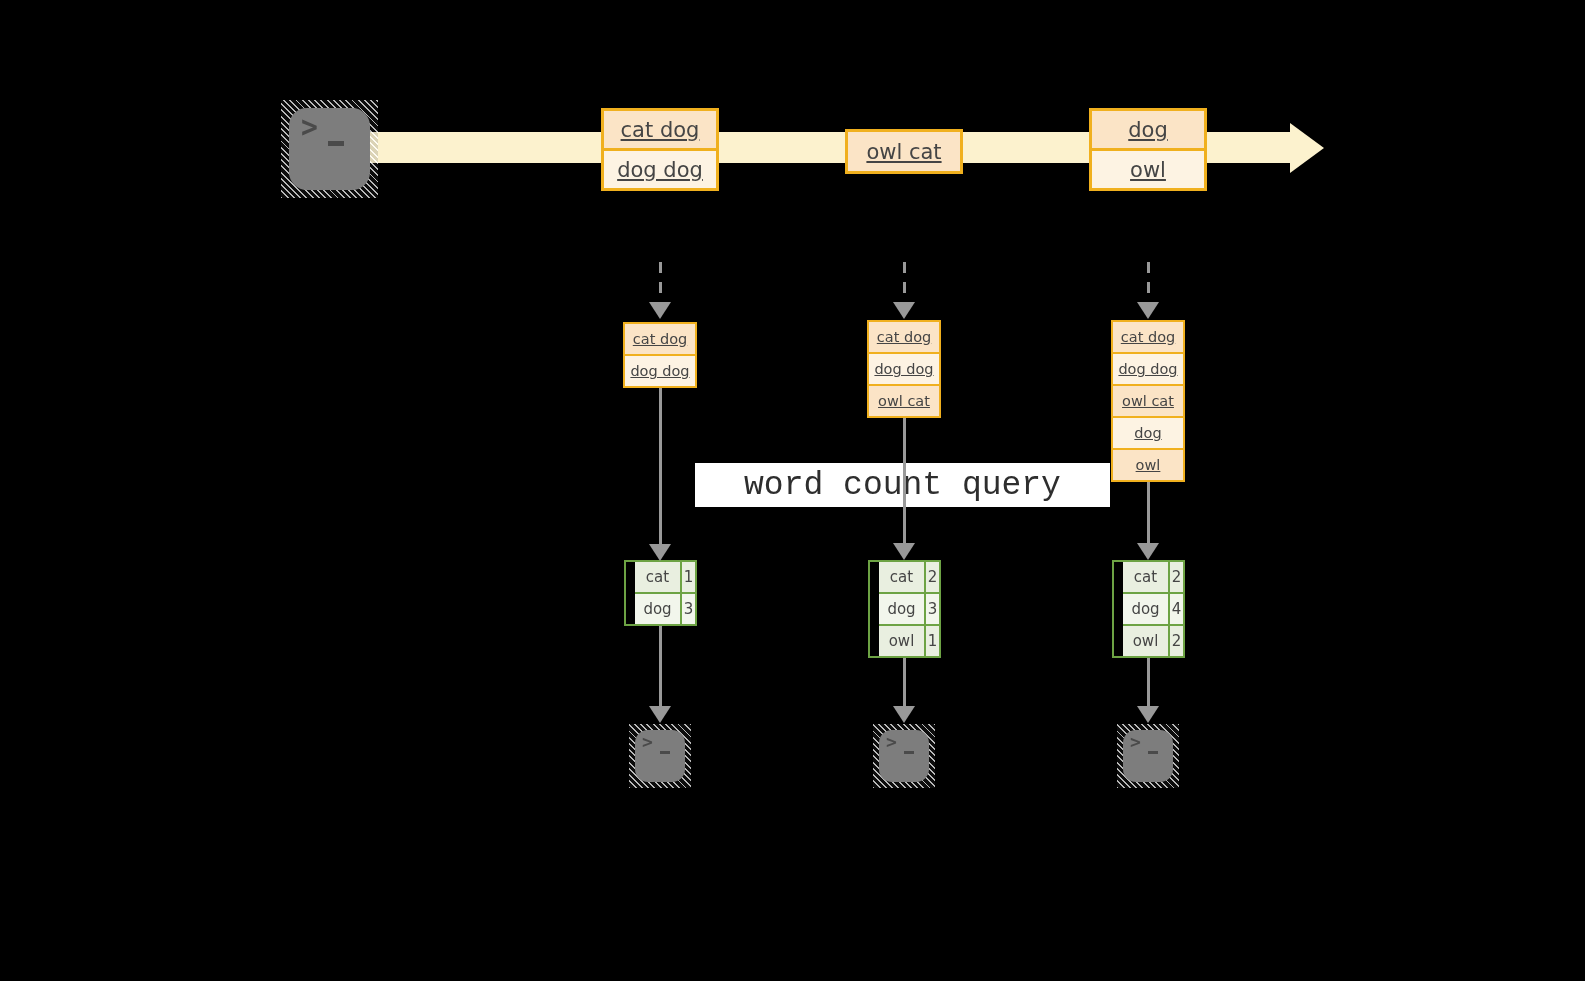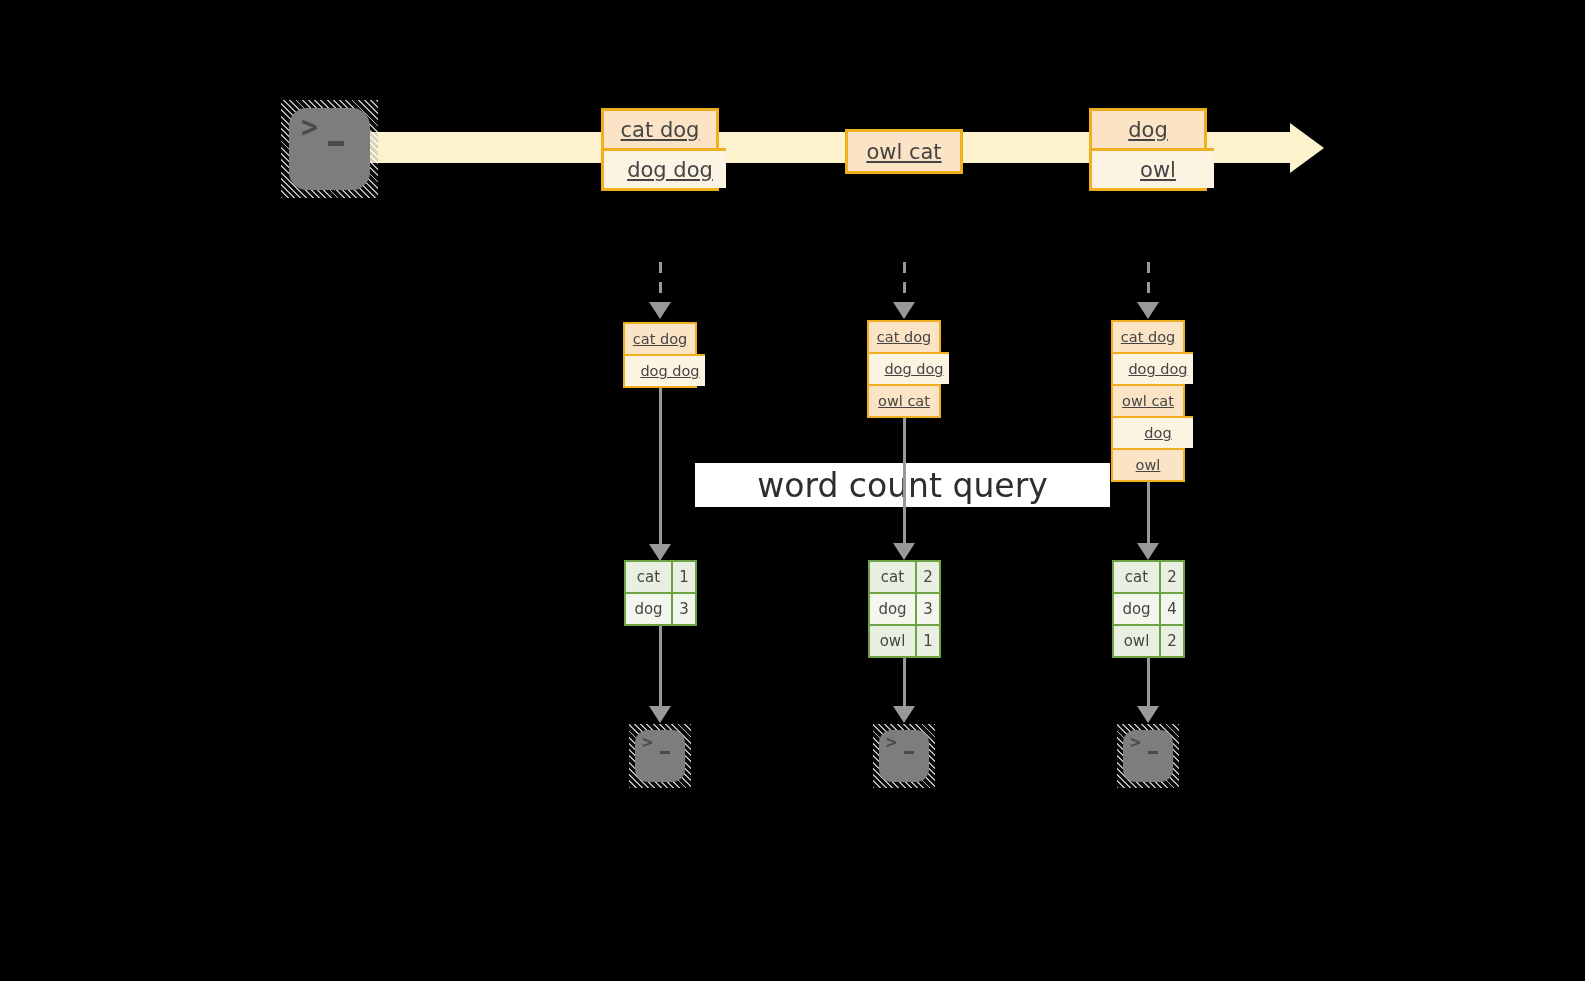--- a/index.html
+++ b/index.html
@@ -22,7 +22,7 @@
     color:var(--text-dark,#454545);text-decoration:underline;}
   .orow + .orow{border-top:3px solid var(--box-border,#F0B01E);}
   .orow.dark{background:var(--row-dark,#FBE4C6);}
-  .orow.light{background:var(--row-light,#FDF3E3);padding-left:10px;}
+  .orow.light{background:var(--row-light,#FDF3E3);}
   .stream-box{width:118px;}
   .stream-box .orow{height:37px;font-size:21px;}
   .stream-box.single .orow{height:39px;}

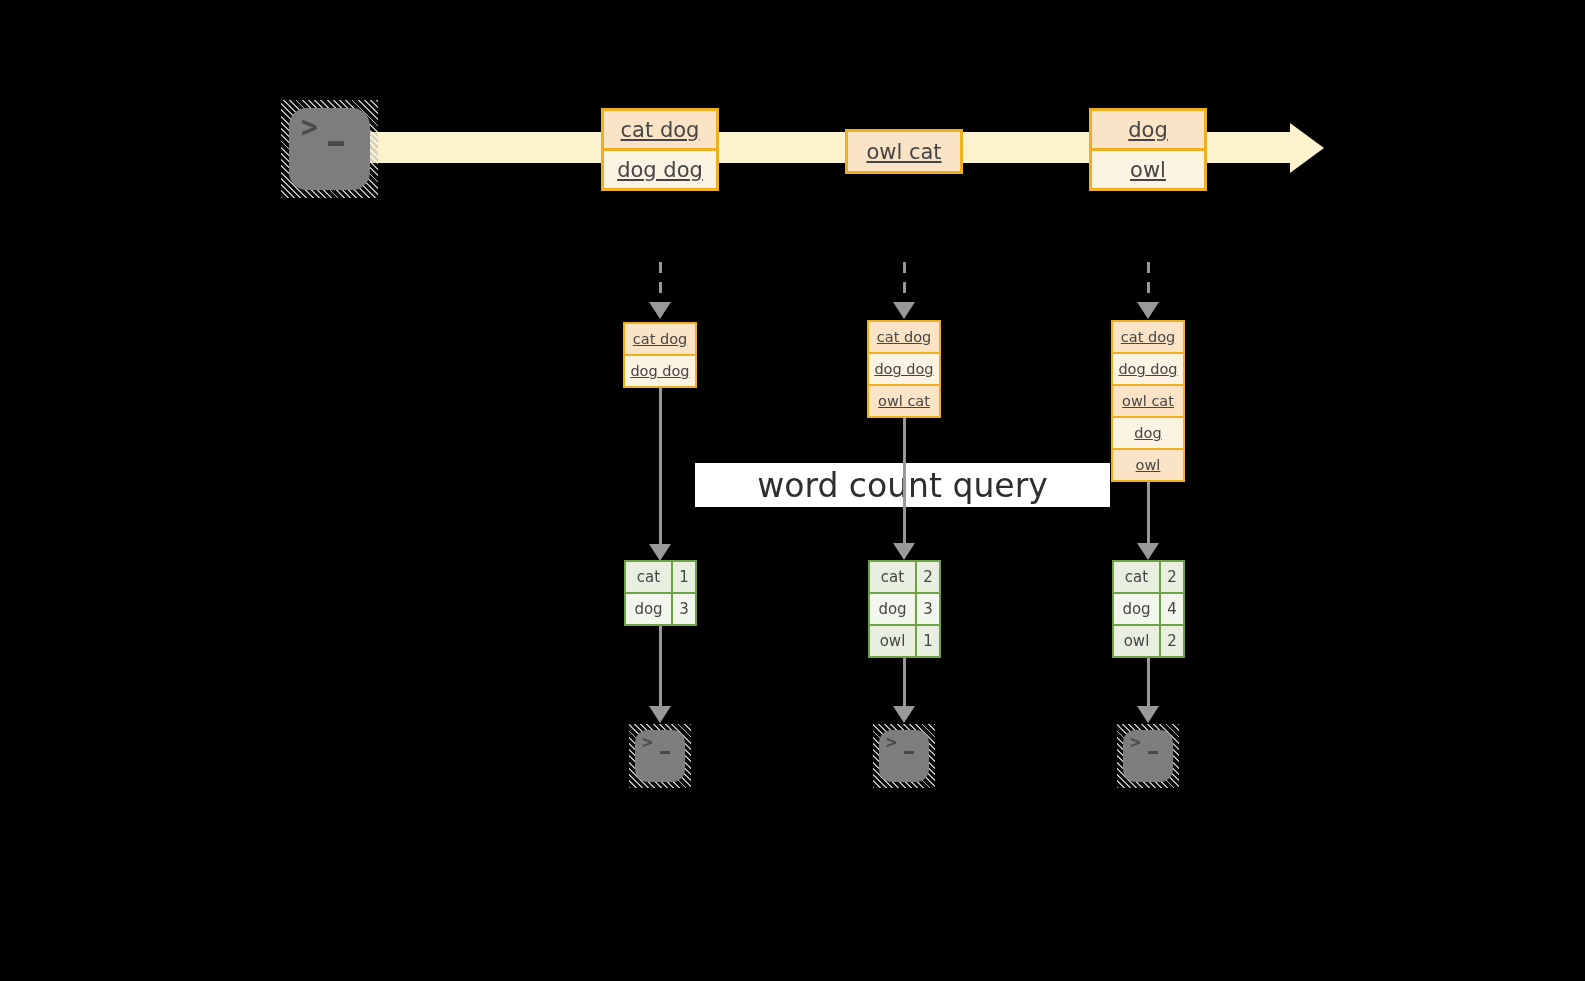--- a/index.html
+++ b/index.html
@@ -54,7 +54,7 @@
   
   .query-label{position:absolute;left:695px;top:463px;width:415px;height:44px;
     background:var(--label-bg,#FFFFFF);color:var(--label-text,#2E2E2E);
-    font-size:33px;display:flex;align-items:center;justify-content:center;z-index:1;}
+    font-size:33px;display:flex;align-items:center;justify-content:center;z-index:1;font-family:Liberation Mono, monospace;}
 
   
   .terminal{position:absolute;z-index:4;

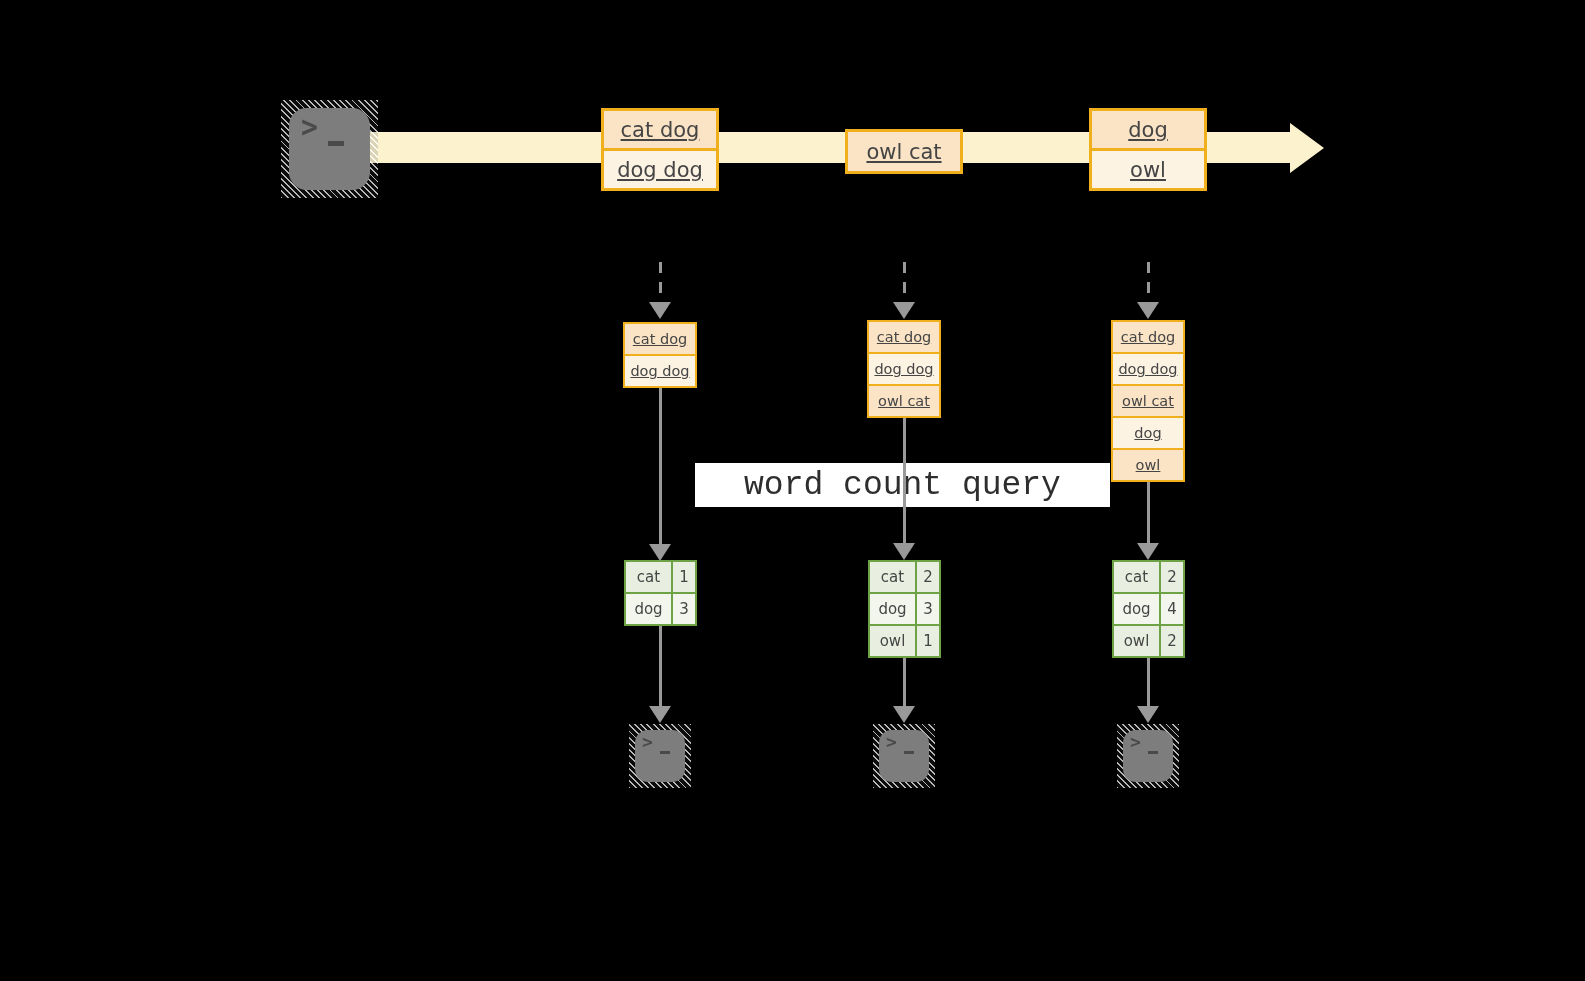--- a/index.html
+++ b/index.html
@@ -33,7 +33,7 @@
   
   .gtable{position:absolute;box-sizing:border-box;width:73px;
     border:2px solid var(--table-border,#6DA344);z-index:2;}
-  .grow{display:flex;height:30px;}
+  .grow{display:flex;height:30px;margin-left:9px;}
   .grow + .grow{border-top:2px solid var(--table-border,#6DA344);}
   .grow.dark{background:var(--table-row-dark,#E9EFE0);}
   .grow.light{background:var(--table-row-light,#F2F6EC);}

